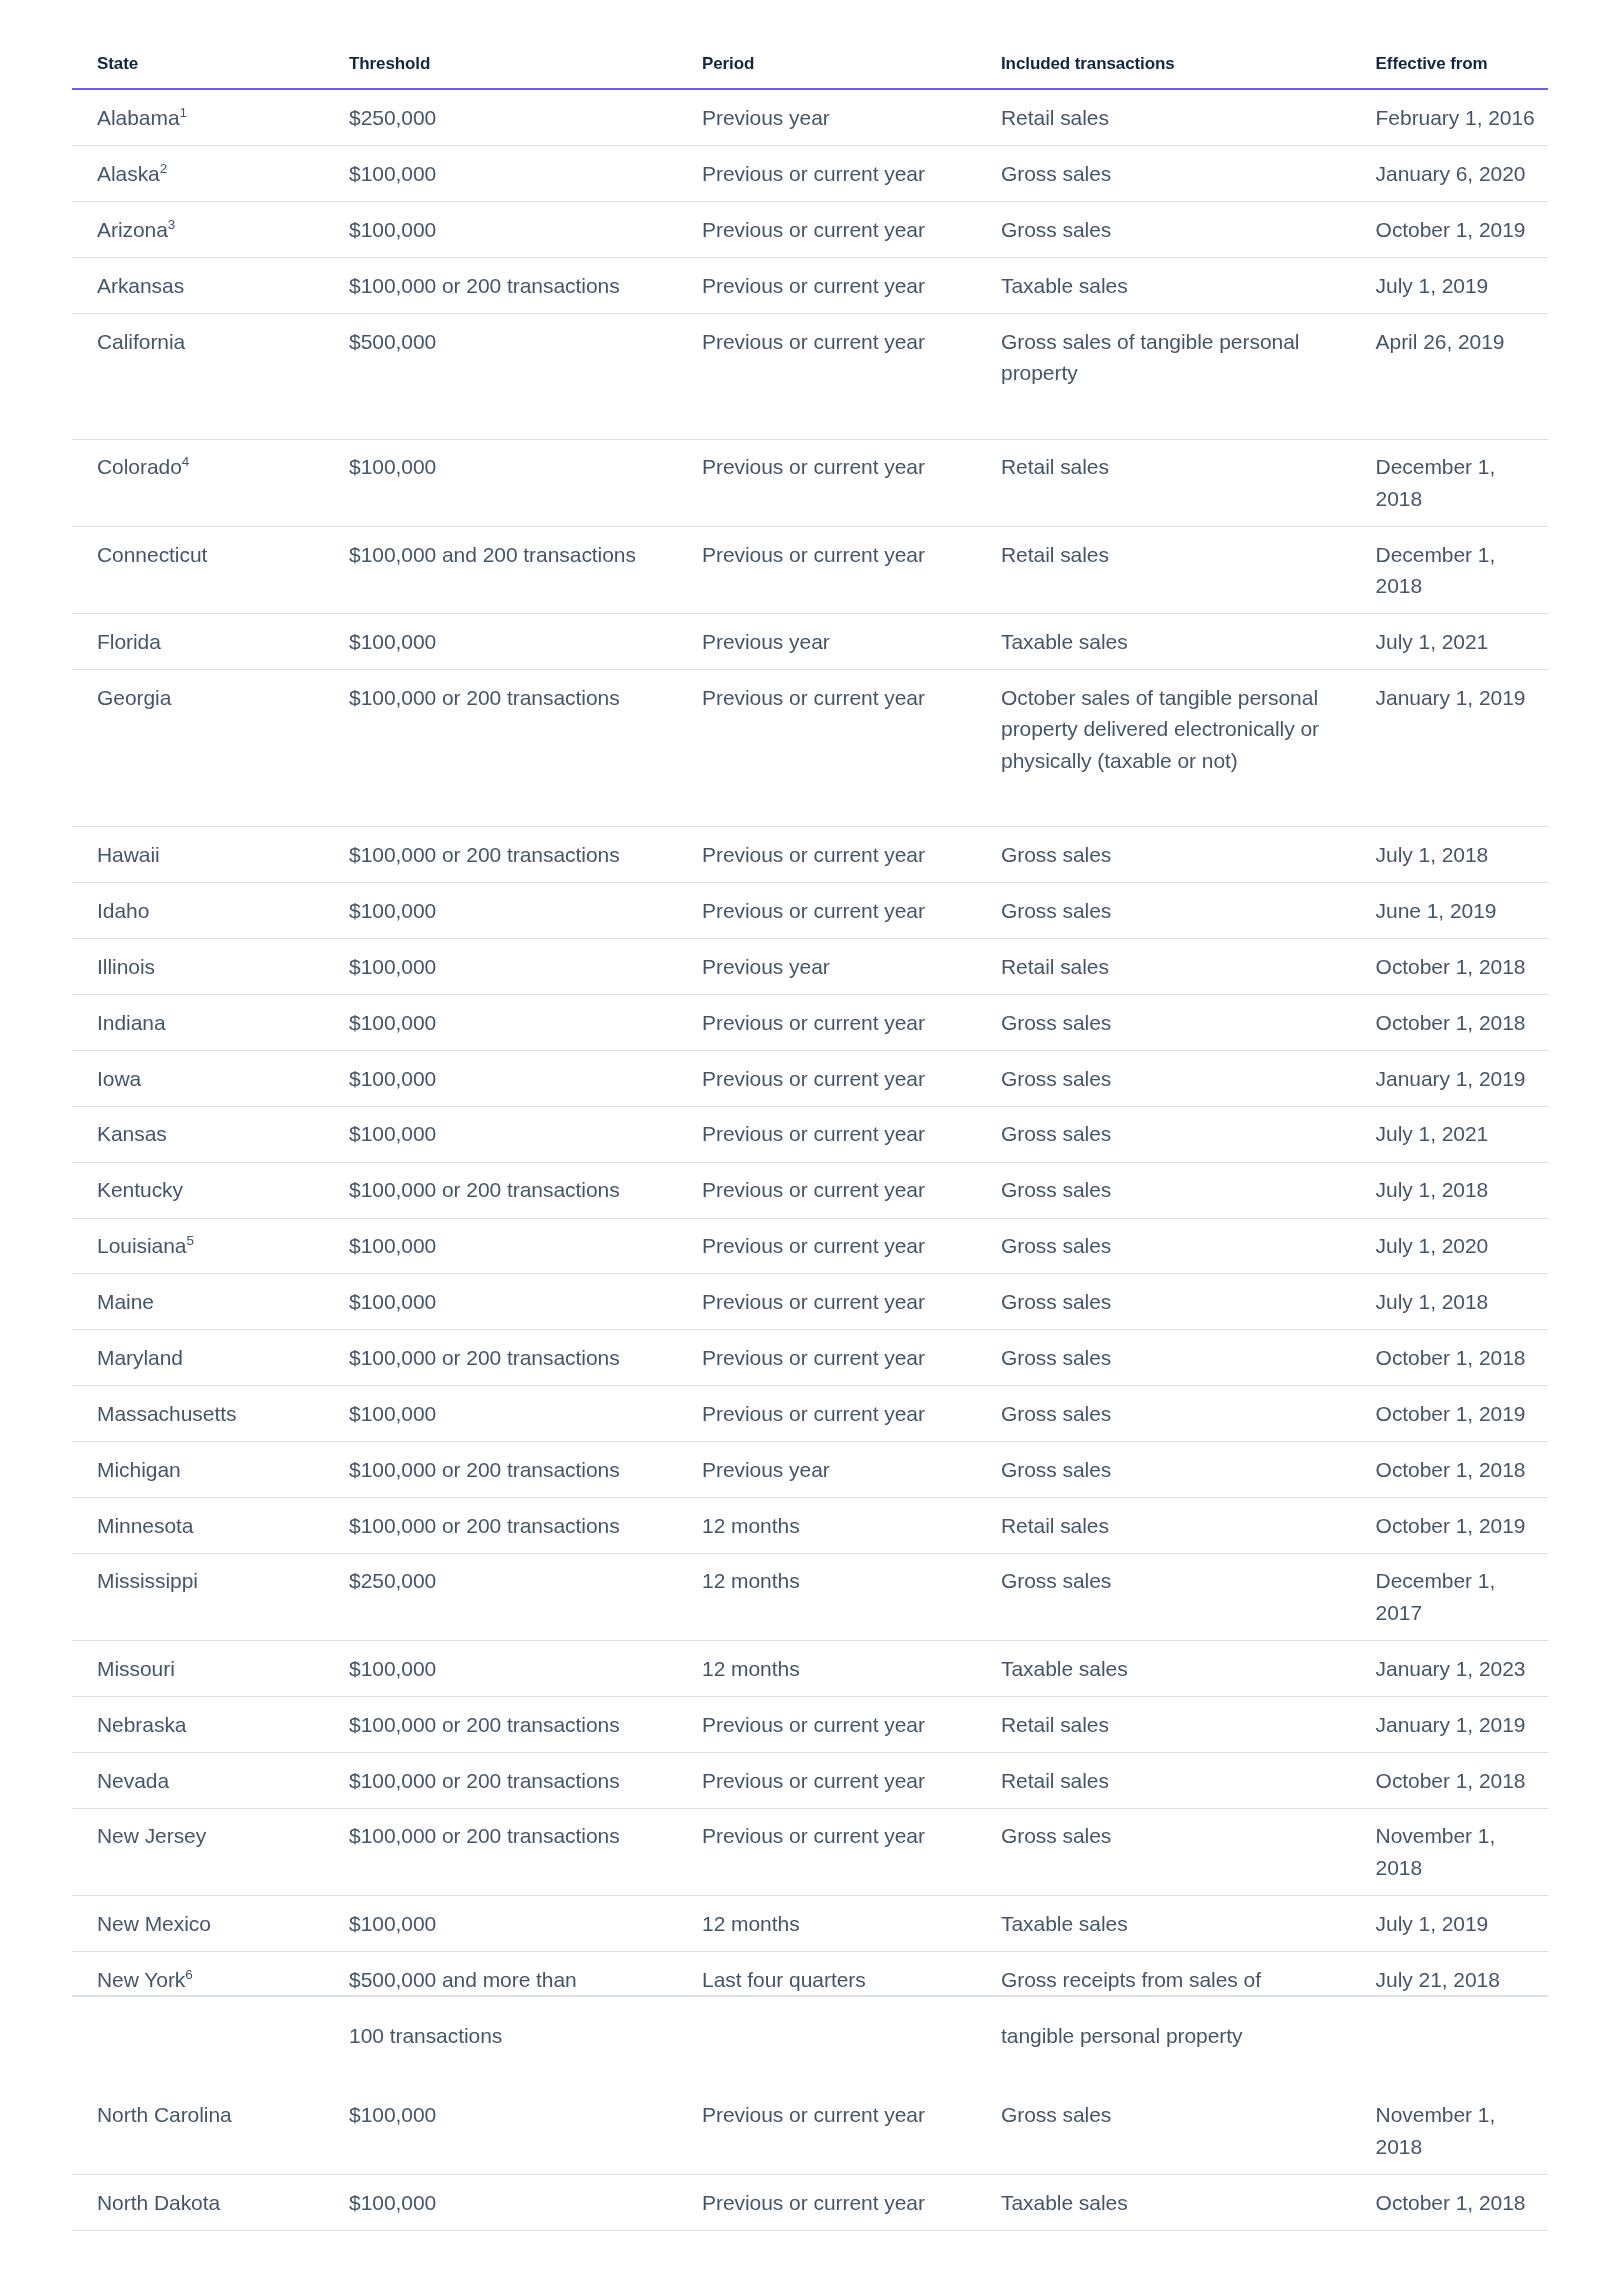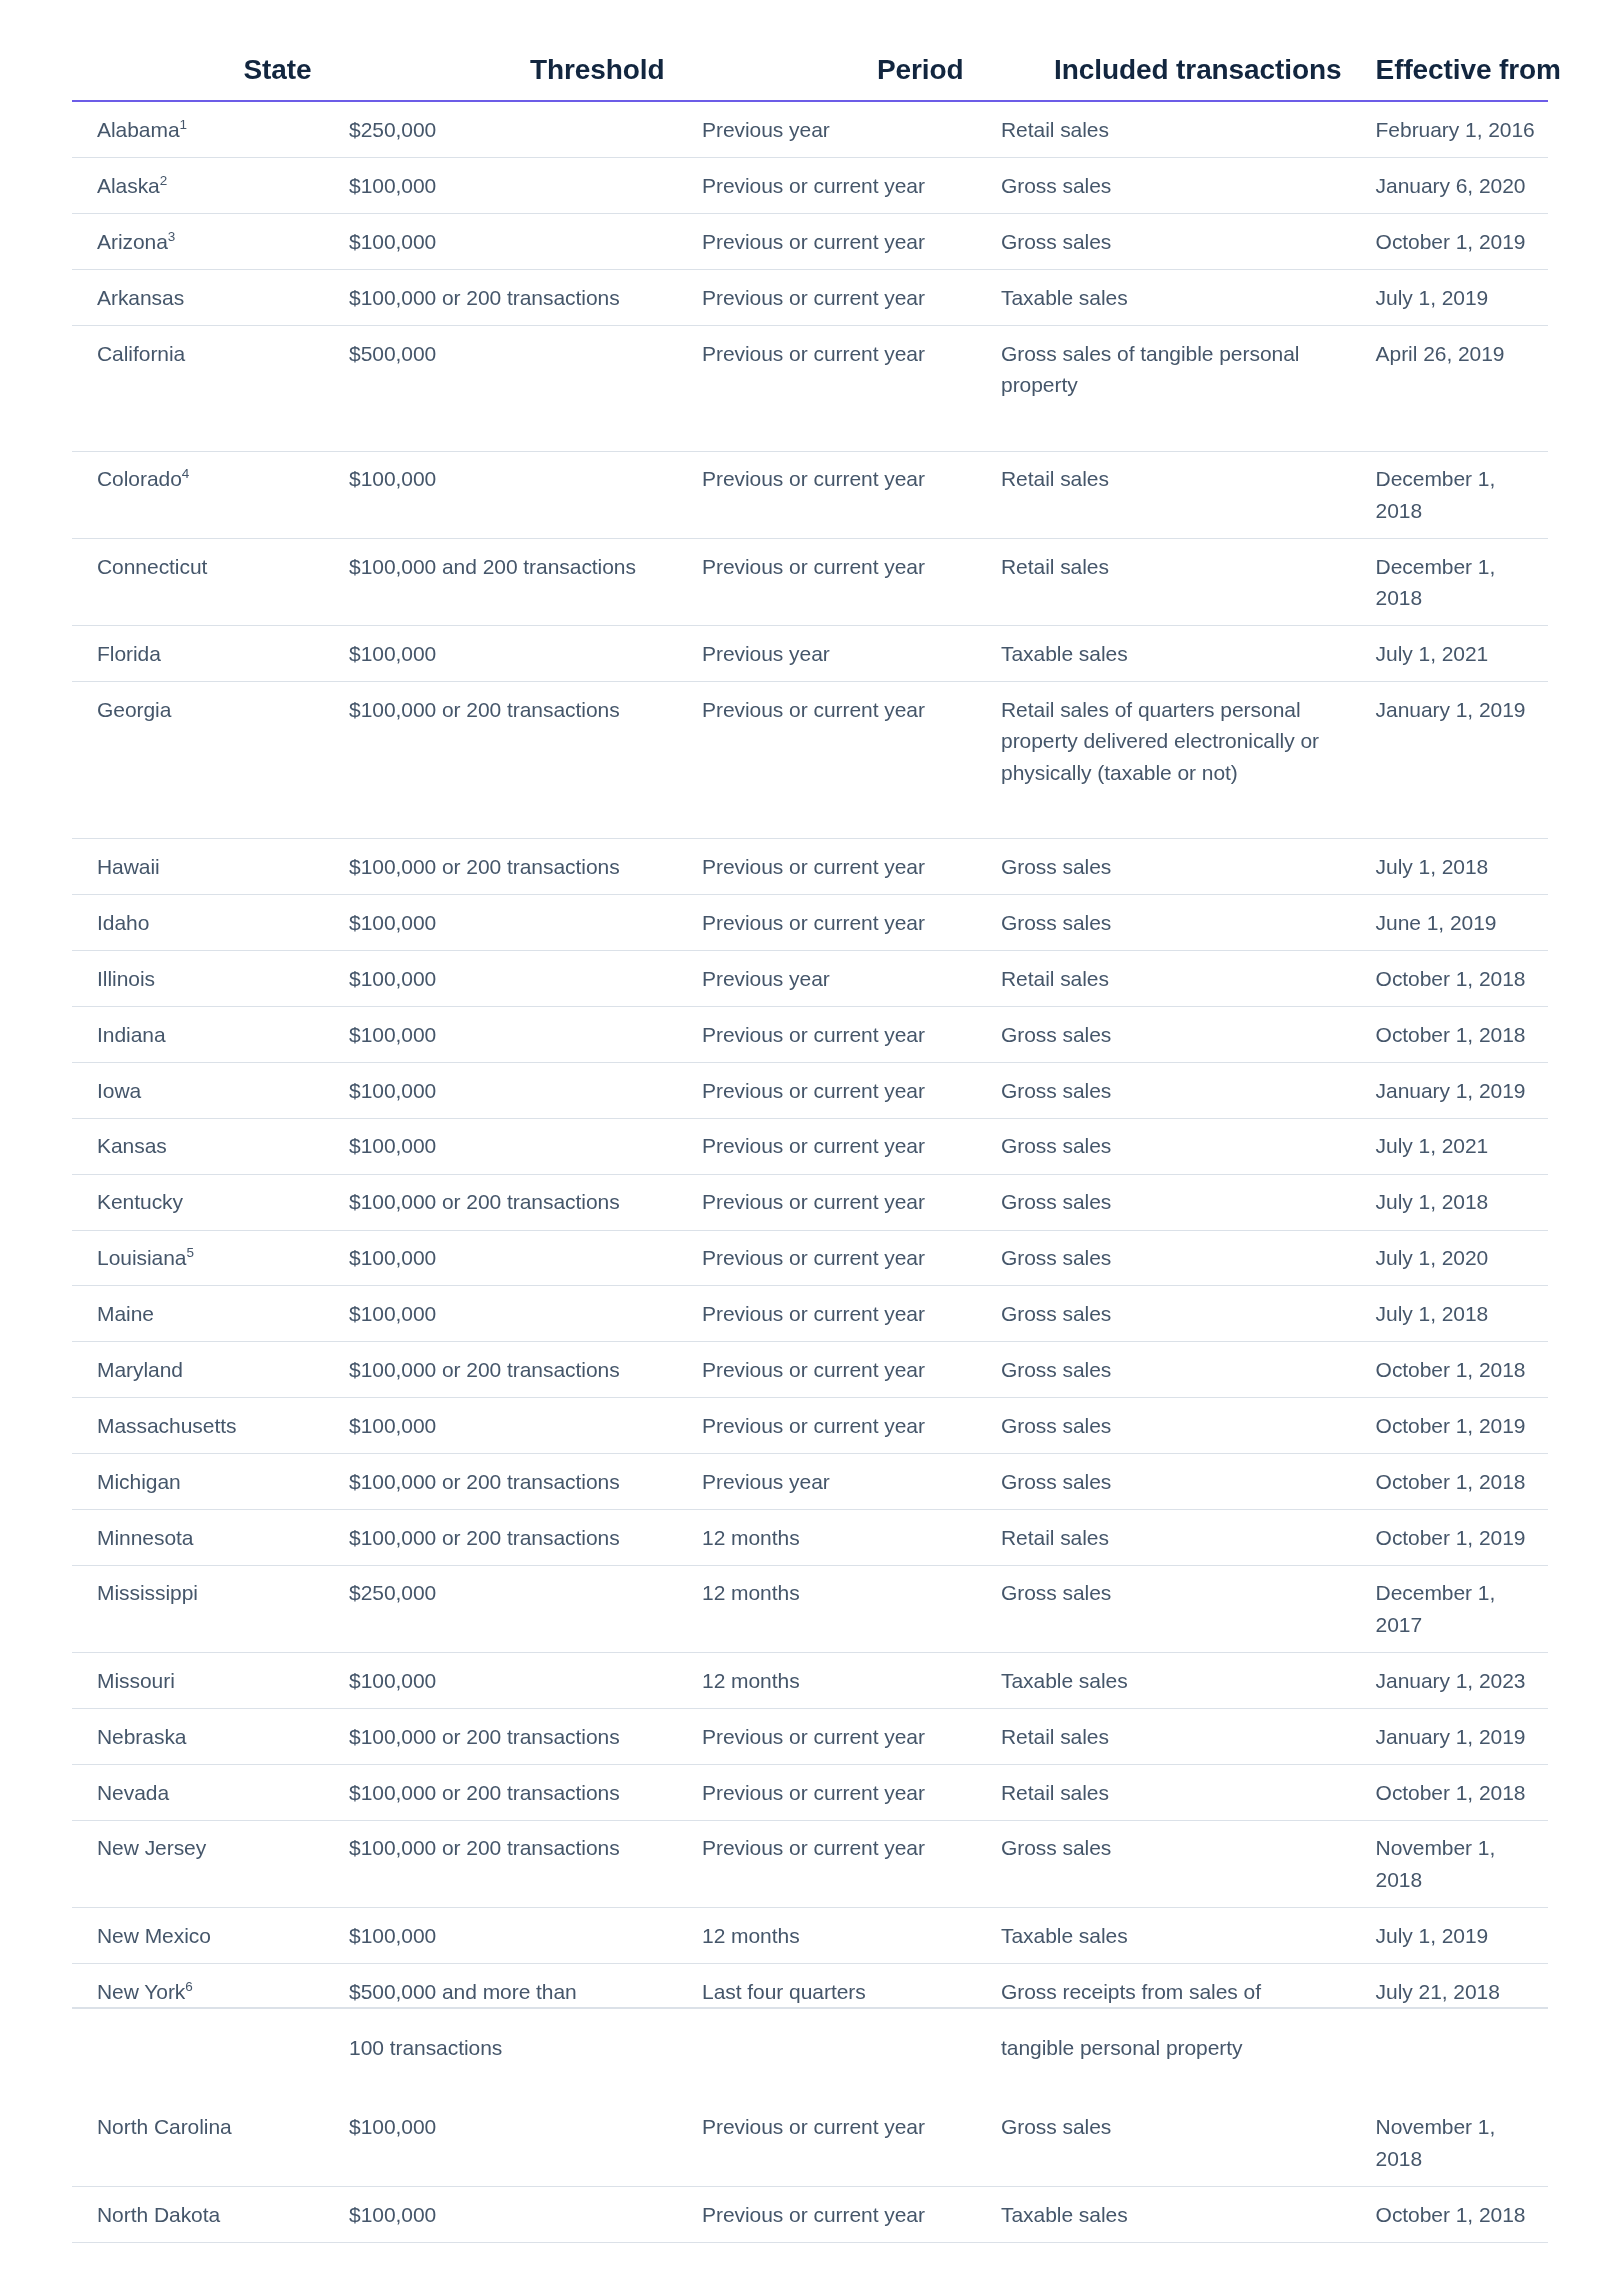--- a/index.html
+++ b/index.html
@@ -37,9 +37,9 @@
   col.c-eff      { width: 194px; }
 
   thead th {
-    text-align: right;
+    text-align: left;
     vertical-align: bottom;
-    font-size: 28px;
+    font-size: 17px;
     font-weight: bold;
     color: #12263f;
     letter-spacing: -0.1px;

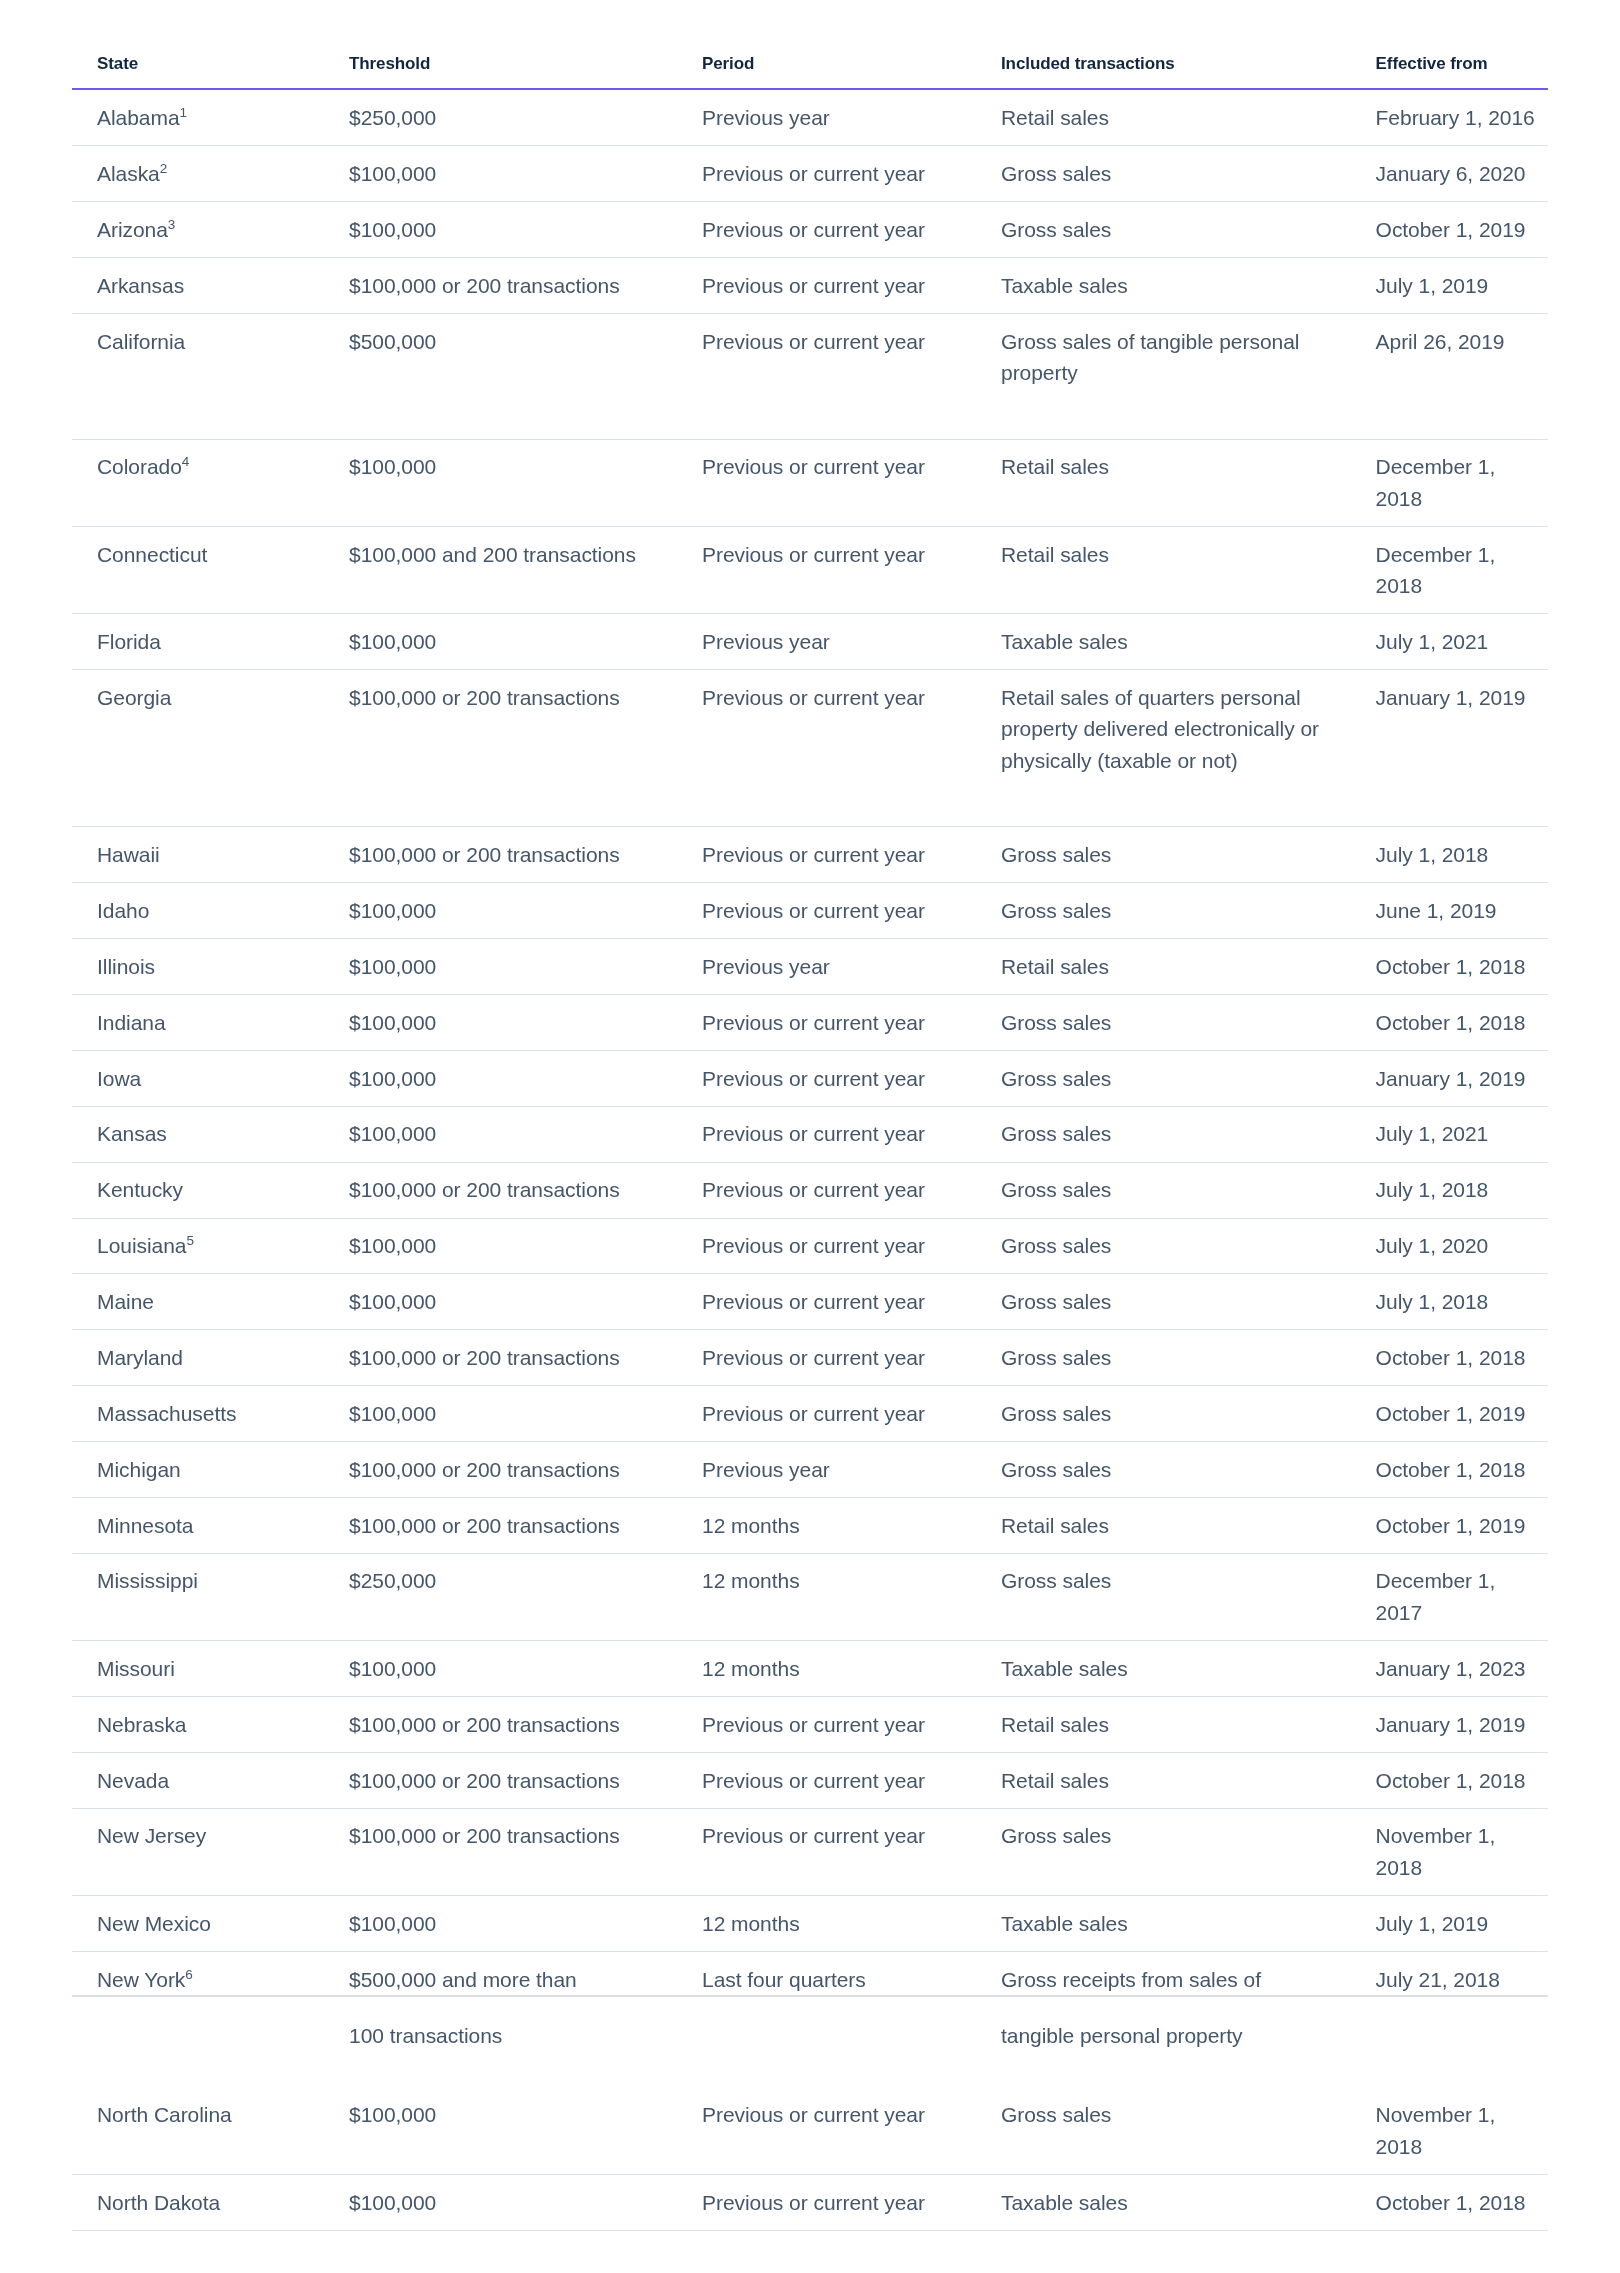--- a/index.html
+++ b/index.html
@@ -183,7 +183,7 @@
           <td>Georgia</td>
           <td>$100,000 or 200 transactions</td>
           <td>Previous or current year</td>
-          <td>Retail sales of quarters personal property delivered electronically or physically (taxable or not)</td>
+          <td>October sales of tangible personal property delivered electronically or physically (taxable or not)</td>
           <td class="c-eff-d">January 1, 2019</td>
         </tr>
         <tr>

